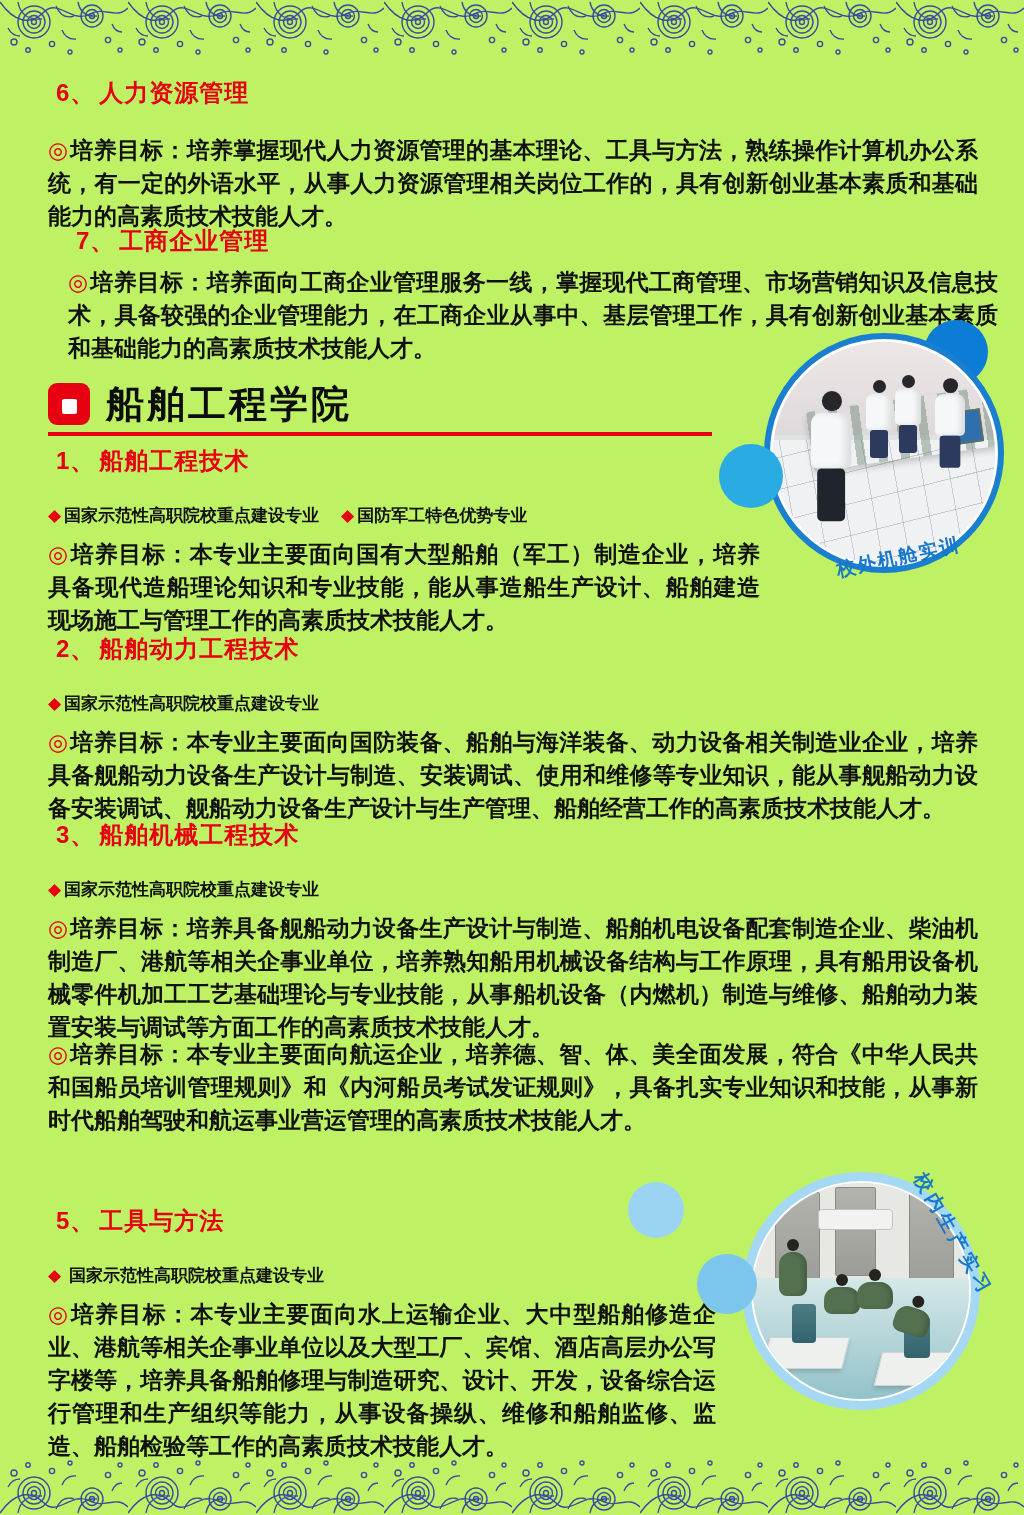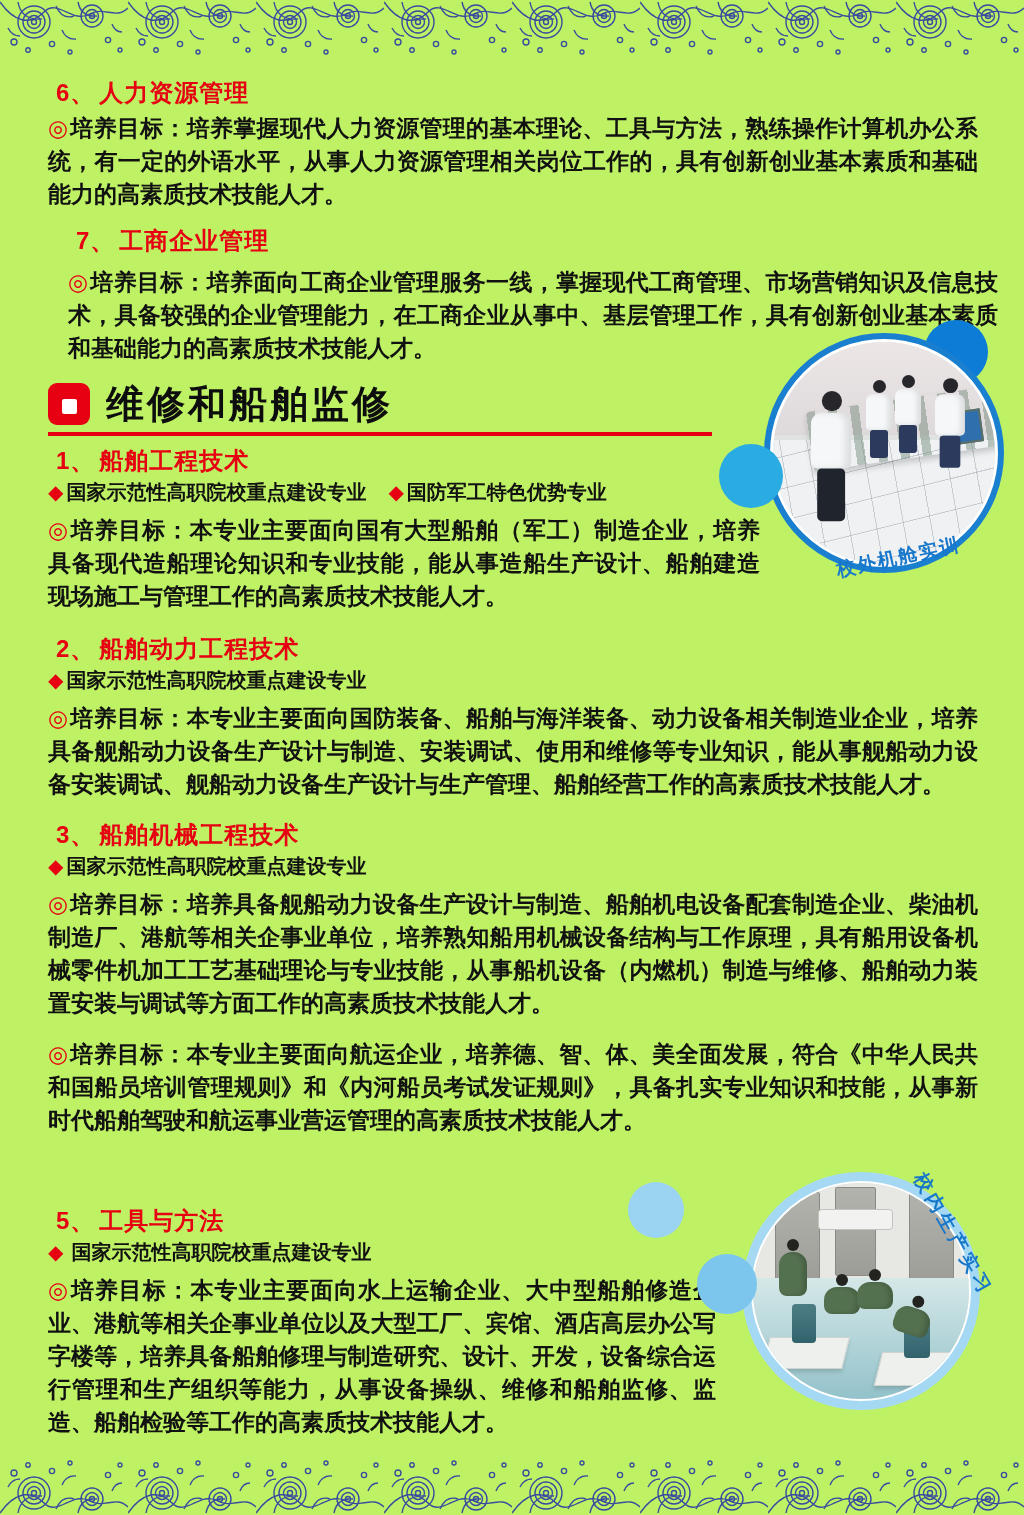--- a/index.html
+++ b/index.html
@@ -132,7 +132,7 @@
 
   <section class="block" style="top:78px;">
     <h2 class="red-heading"><span class="hnum">6、</span><span>人力资源管理</span></h2>
-    <p class="objective" style="margin-top:4px;"><span class="marker">◎</span><span>培养目标：培养掌握现代人力资源管理的基本理论、工具与方法，熟练操作计算机办公系统，有一定的外语水平，从事人力资源管理相关岗位工作的，具有创新创业基本素质和基础能力的高素质技术技能人才。</span></p>
+    <p class="objective" style="margin-top:26px;"><span class="marker">◎</span><span>培养目标：培养掌握现代人力资源管理的基本理论、工具与方法，熟练操作计算机办公系统，有一定的外语水平，从事人力资源管理相关岗位工作的，具有创新创业基本素质和基础能力的高素质技术技能人才。</span></p>
   </section>
 
   <section class="block" style="top:226px;margin-left:20px;">

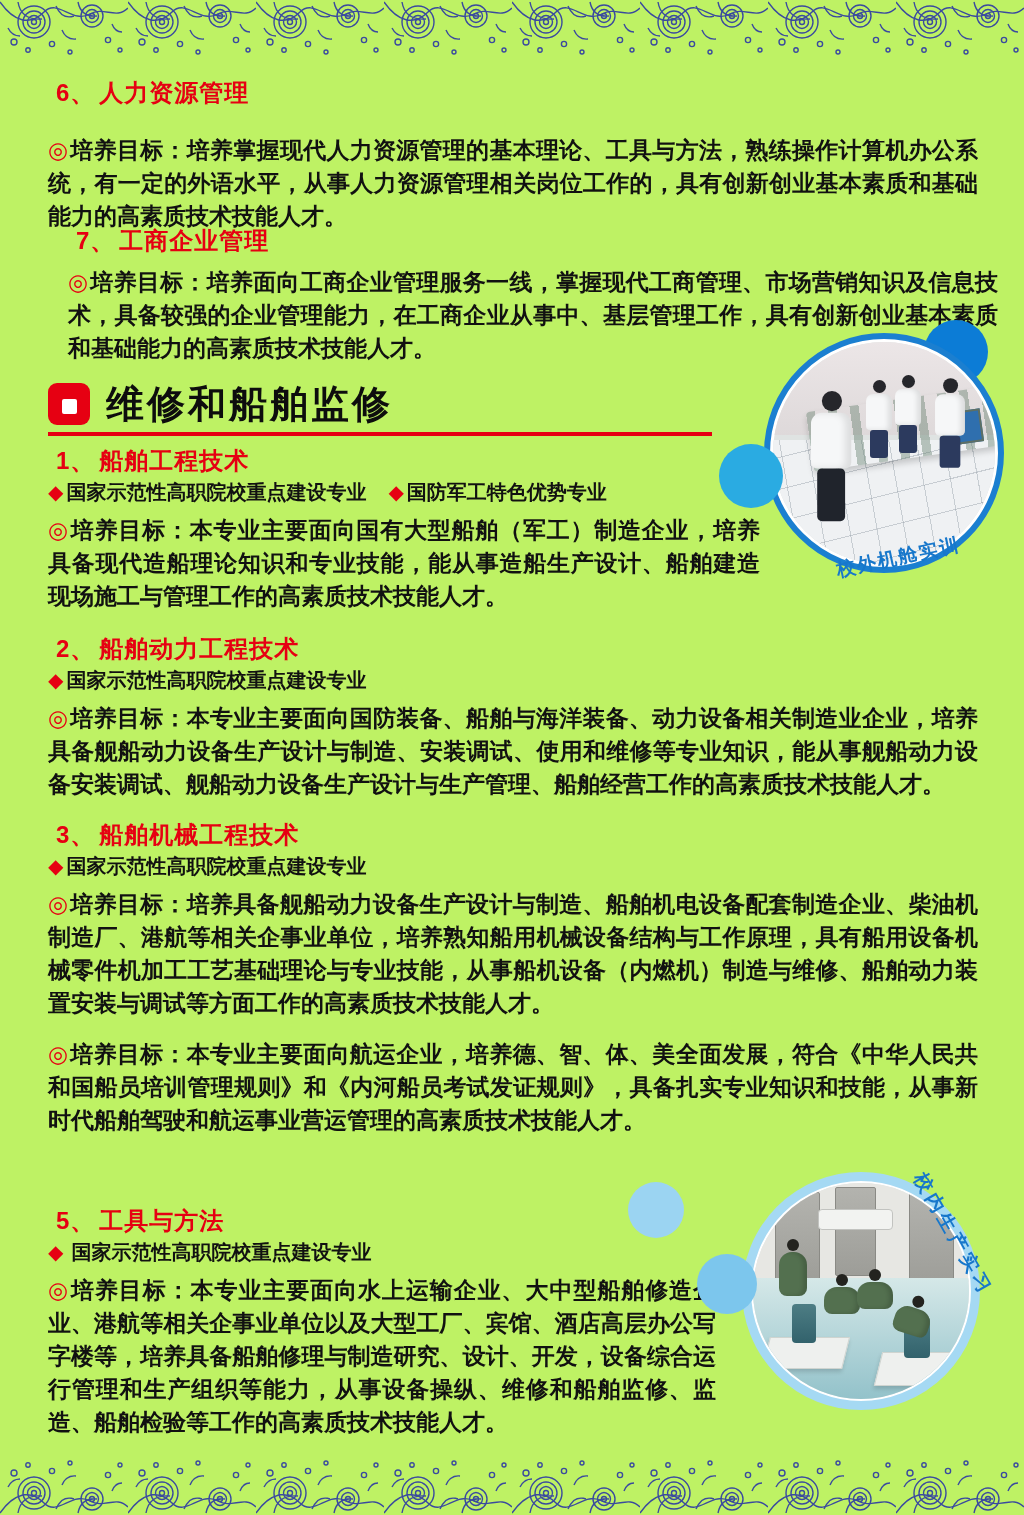--- a/index.html
+++ b/index.html
@@ -145,7 +145,7 @@
       <div class="college-icon">
           <div class="college-icon-inner"></div>
         </div>
-      <h1 class="college-title">维修和船舶监修</h1>
+      <h1 class="college-title">船舶工程学院</h1>
     </div>
     <div class="college-underline"></div>
   </div>

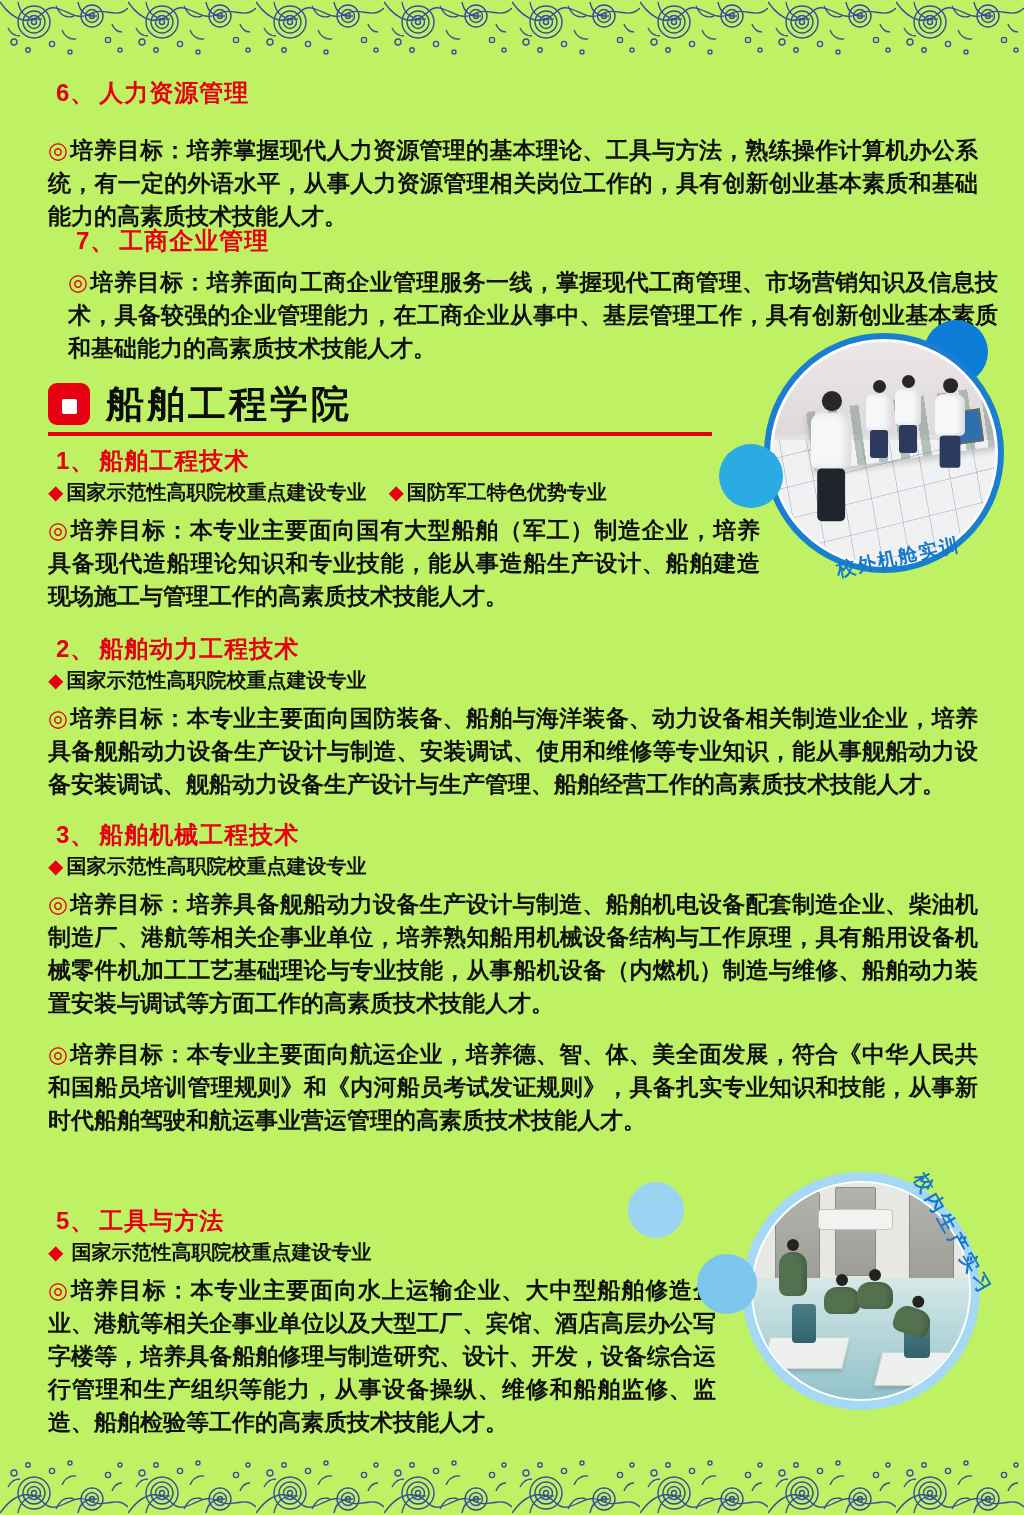--- a/index.html
+++ b/index.html
@@ -18,7 +18,7 @@
     letter-spacing:1px;
   }
   .red-heading .hnum{margin-right:4px;}
-  .tags{margin:0 0 6px;font-size:20px;line-height:32px;font-weight:600;color:#111;}
+  .tags{margin:24px 0 6px;font-size:17px;line-height:32px;font-weight:600;color:#111;}
   .diamond{color:#e60012;margin-right:3px;}
   .tag-text{margin-right:22px;}
   .objective{margin:4px 0 0;font-size:23px;line-height:33px;font-weight:600;color:#111;

